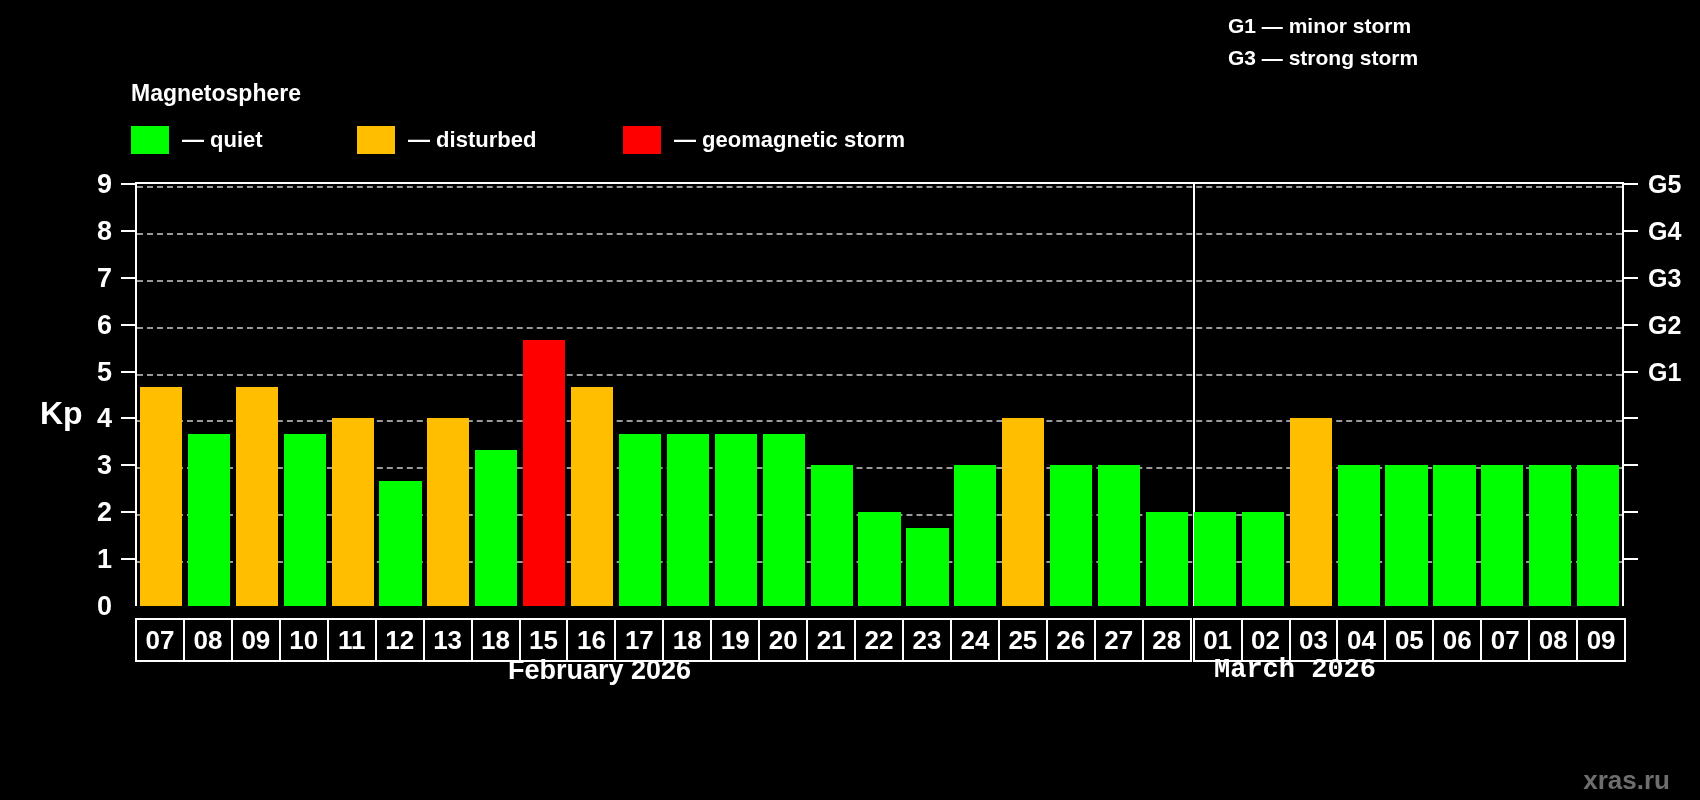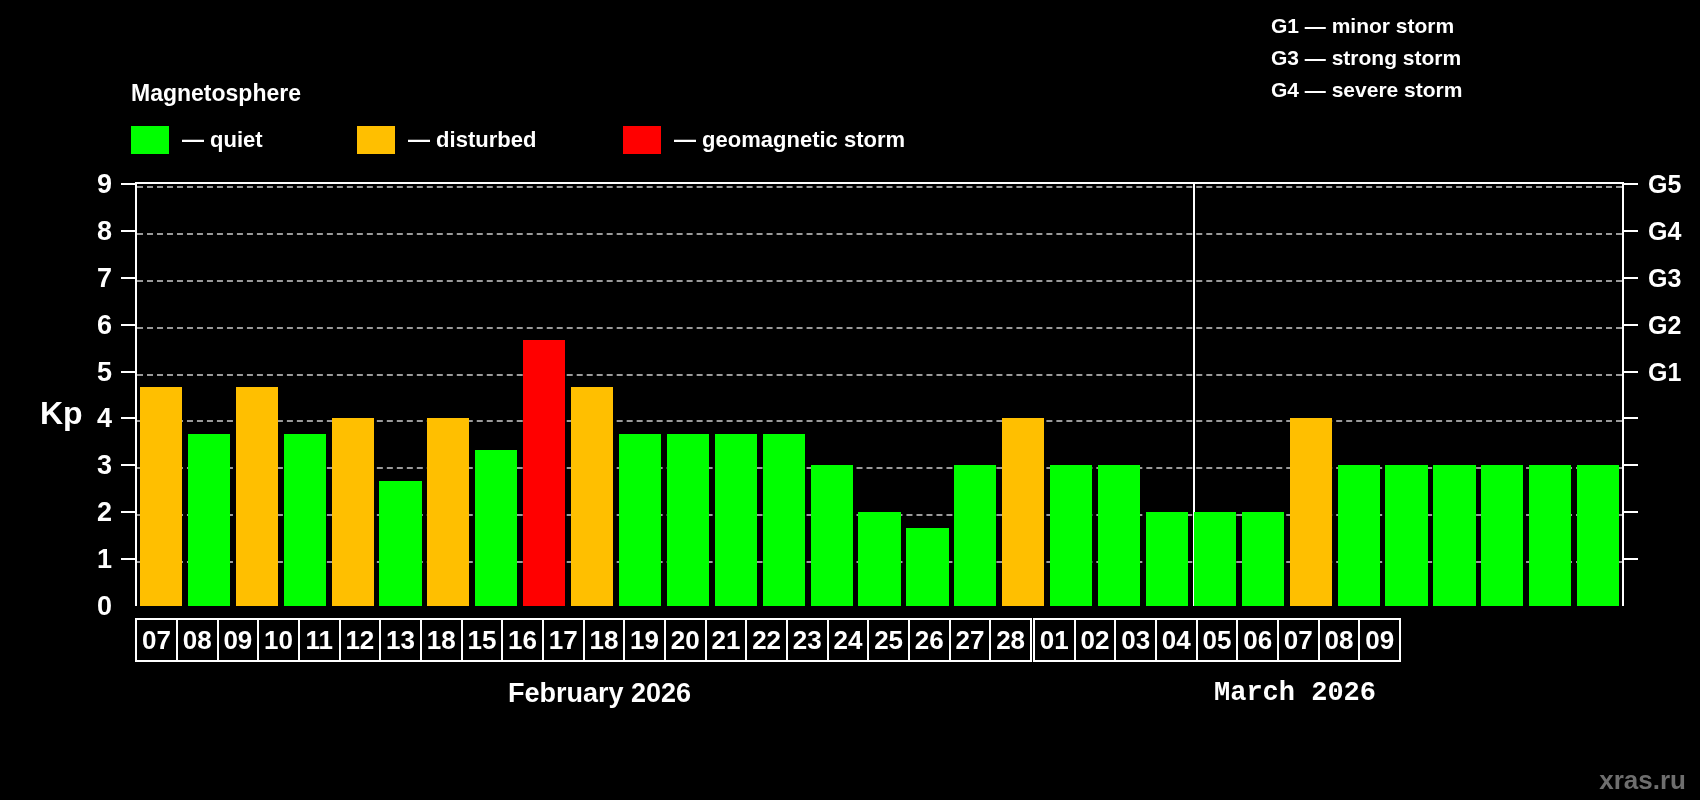--- a/index.html
+++ b/index.html
@@ -34,7 +34,7 @@
 
   
   .gscale { position: absolute; left: 1228px; top: 10px; }
-  .gscale-row { font-size: 21px; font-weight: bold; color: #fff; line-height: 32px; white-space: nowrap; margin-left: 43px; }
+  .gscale-row { font-size: 21px; font-weight: bold; color: #fff; line-height: 32px; white-space: nowrap; }
 
   
   .plot-frame {

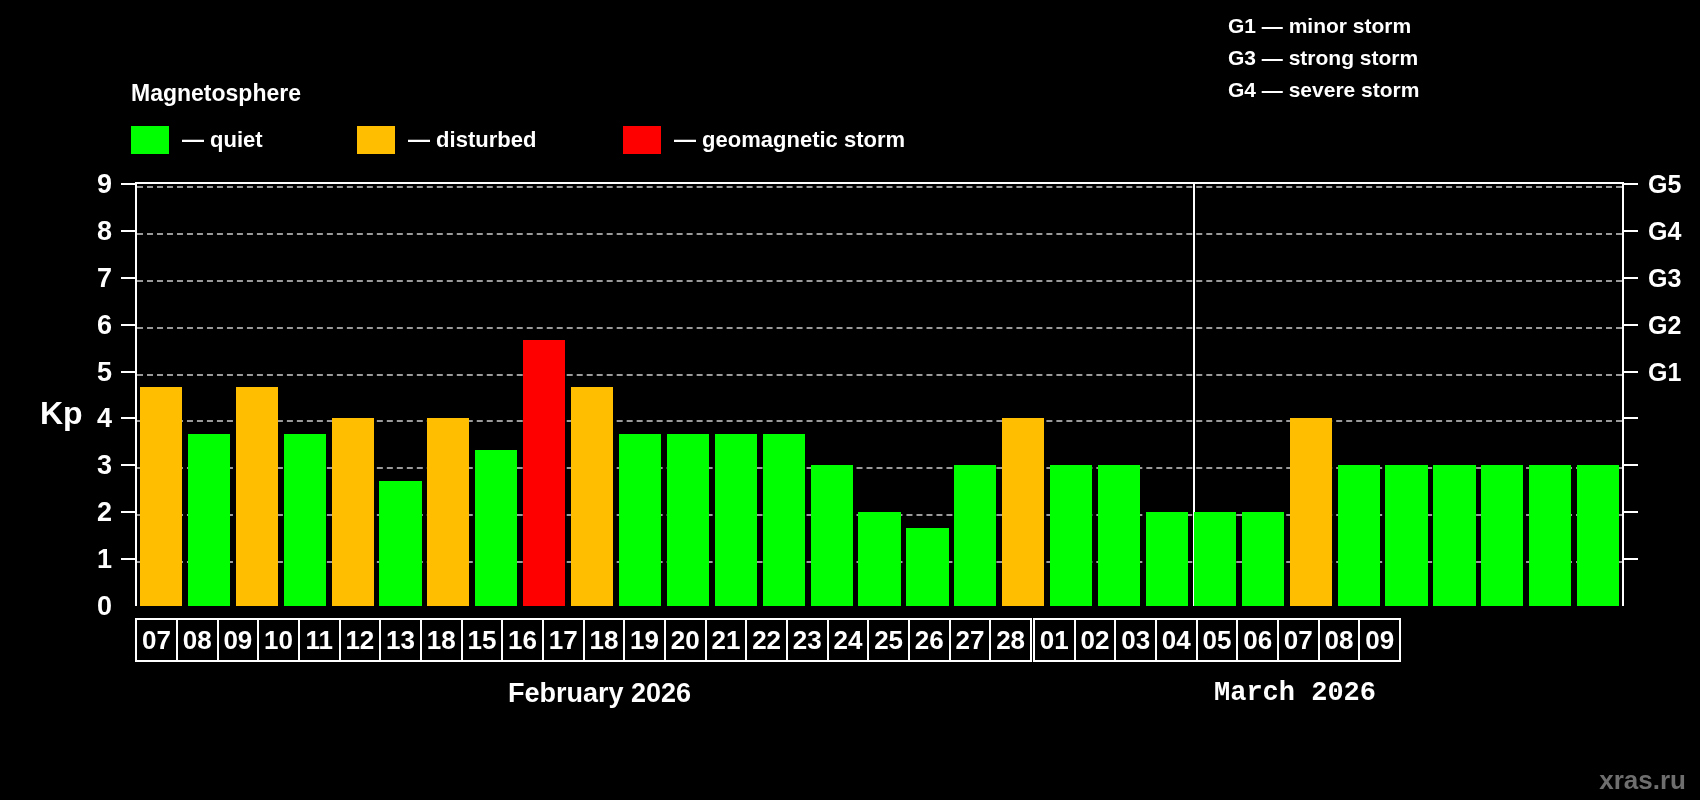--- a/index.html
+++ b/index.html
@@ -142,7 +142,6 @@
   <div class="gscale" id="gscale">
       <div class="gscale-row">G1 — minor storm</div>
       <div class="gscale-row">G3 — strong storm</div>
-      <div class="gscale-row">G4 — severe storm</div>
     </div>
 
   <div class="plot-frame" id="plot-frame">

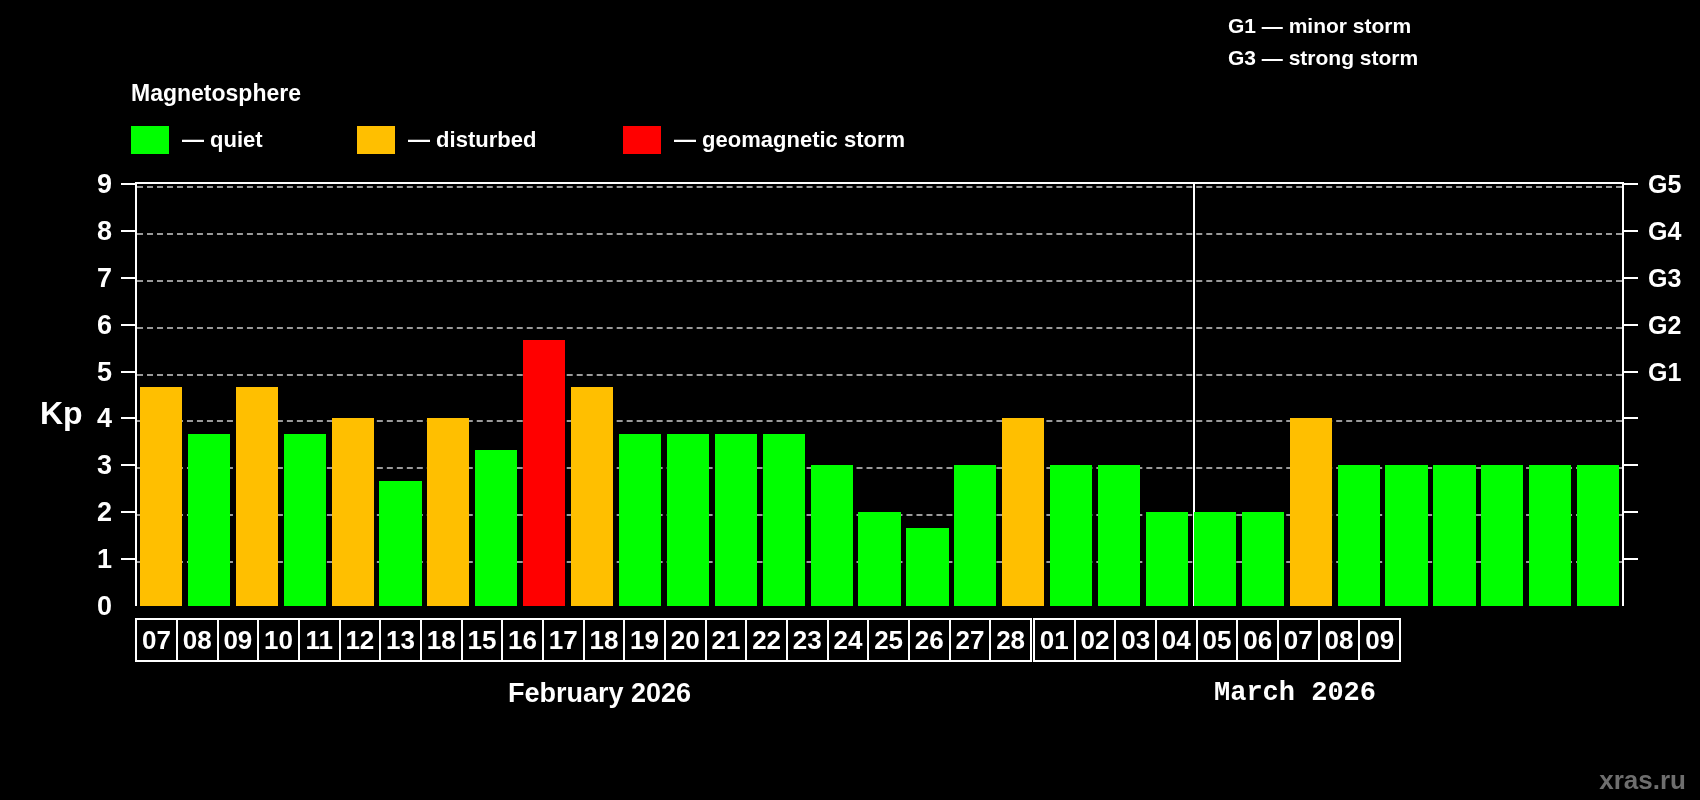--- a/index.html
+++ b/index.html
@@ -91,9 +91,8 @@
   
   .datebar {
     position: absolute; left: 135px; top: 618px;
-    width: 1264px; height: 44px;
+    width: 1489px; height: 44px;
     display: flex;
-    justify-content: flex-end;
   }
   .date-cell {
     flex: 1 1 0;

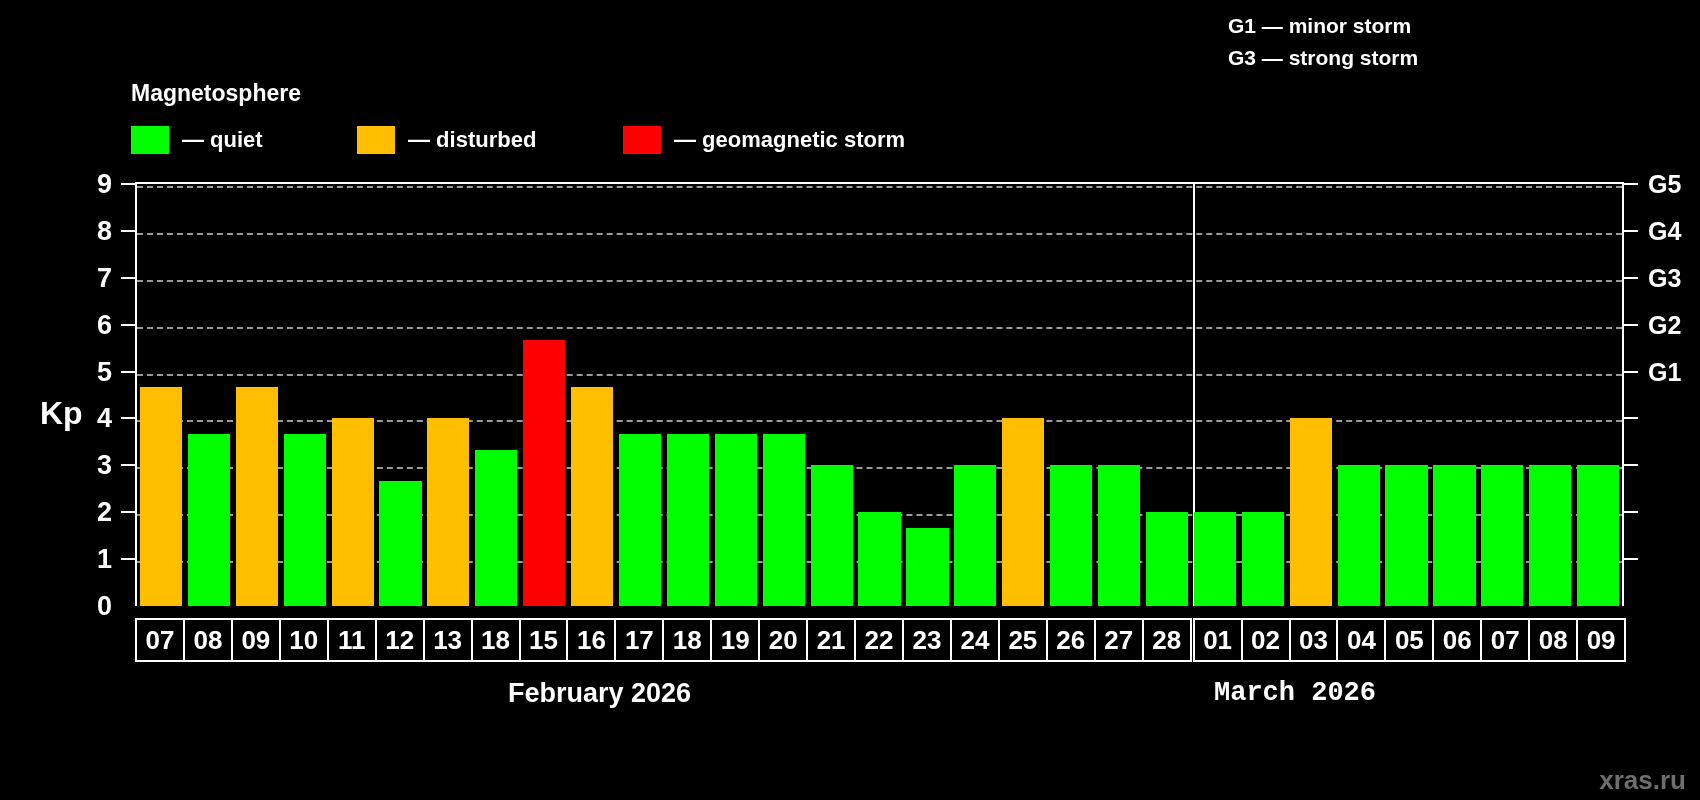--- a/index.html
+++ b/index.html
@@ -106,7 +106,7 @@
 
   .month-name {
     position: absolute; font-size: 27px; font-weight: bold; color: #fff;
-    top: 678px; white-space: nowrap;
+    top: 655px; white-space: nowrap;
   }
   .month-feb { left: 508px; }
   .month-mar { left: 1214px; font-family: Liberation Mono, monospace; }

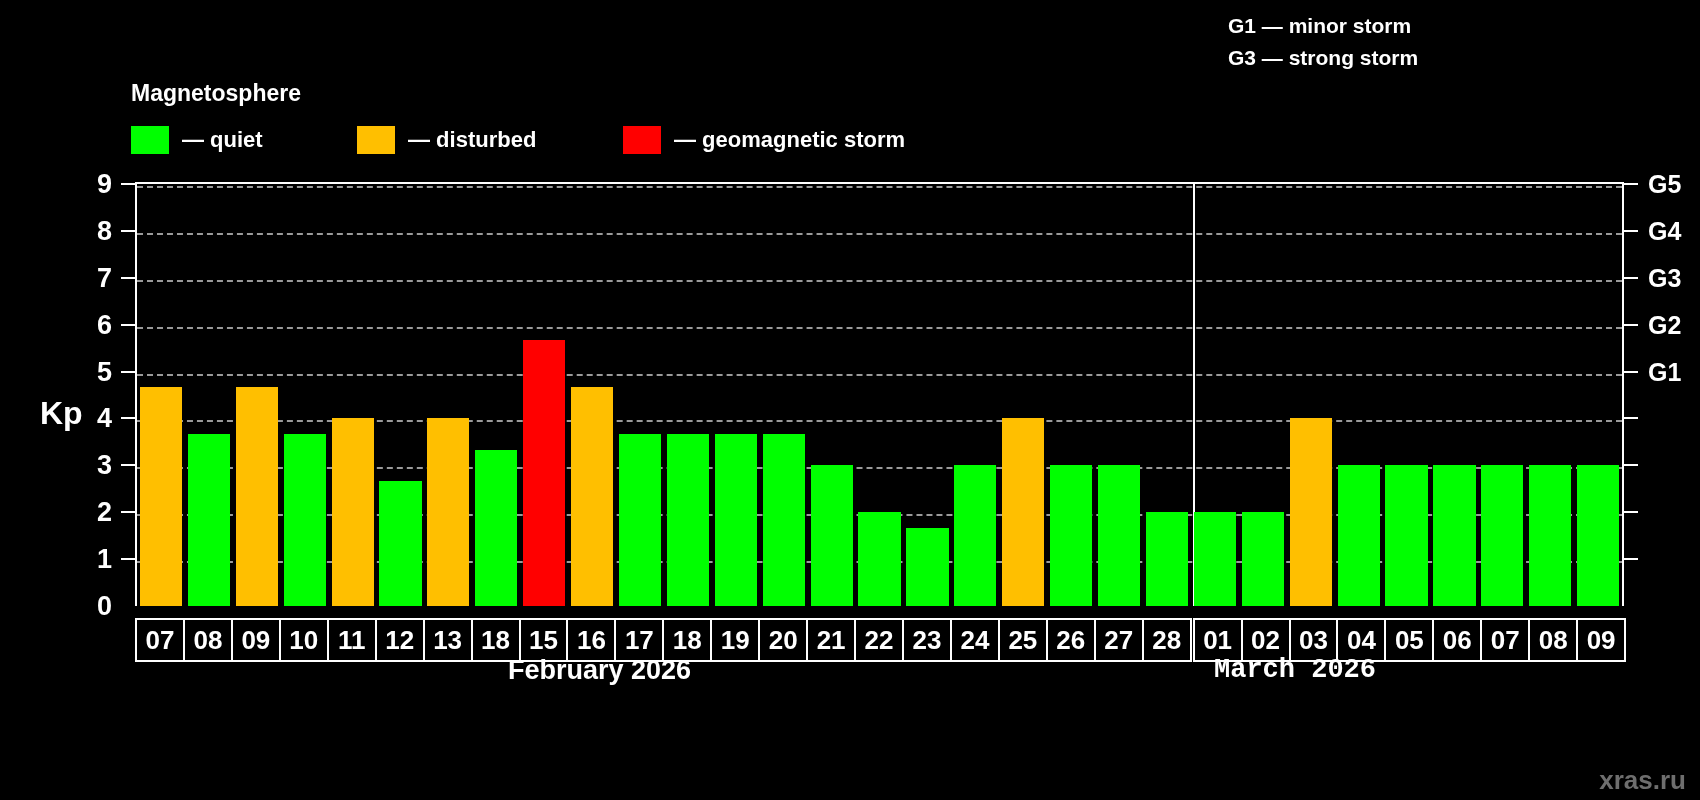--- a/index.html
+++ b/index.html
@@ -112,7 +112,7 @@
   .month-mar { left: 1214px; font-family: Liberation Mono, monospace; }
 
   .watermark {
-    position: absolute; right: 14px; bottom: 4px;
+    position: absolute; right: 30px; bottom: 4px;
     font-size: 26px; font-weight: bold; color: #6e6e6e;
   }
 </style>

